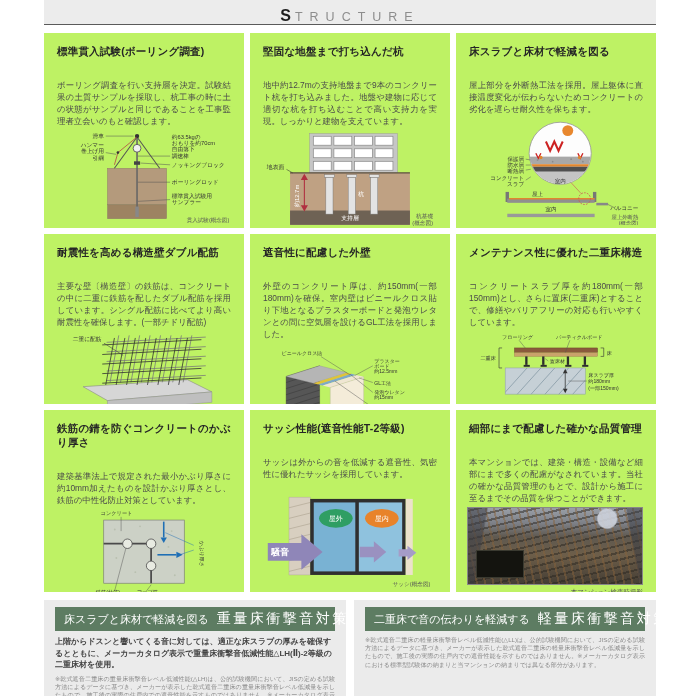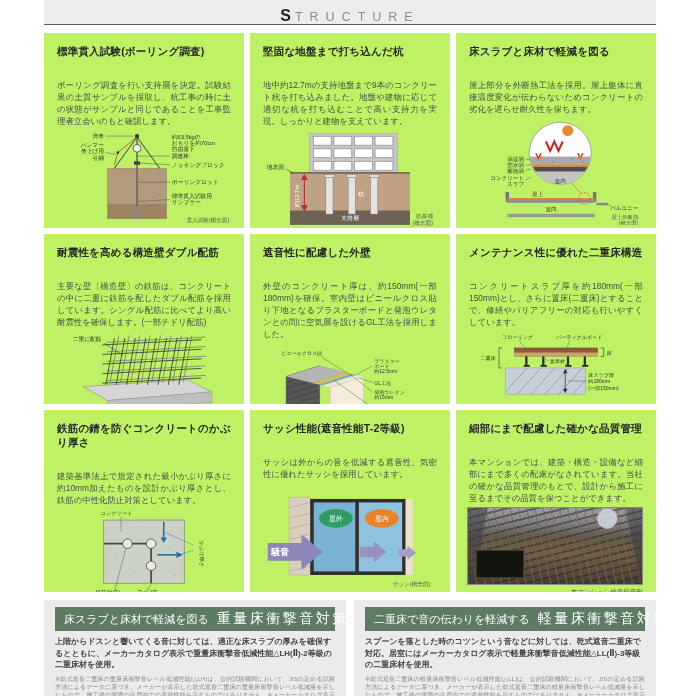--- a/index.html
+++ b/index.html
@@ -431,7 +431,6 @@
         <span class="btag">二重床で音の伝わりを軽減する</span>
         <span class="btitle">軽量床衝撃音対策</span>
       </div>
-      <div class="bbody">スプーンを落とした時のコツンという音などに対しては、乾式遮音二重床で対応。居室にはメーカーカタログ表示で軽量床衝撃音低減性能△LL(Ⅱ)-3等級の二重床材を使用。</div>
       <div class="bnote">※乾式遮音二重床の軽量床衝撃音レベル低減性能(△LL)は、公的試験機関において、JISの定める試験方法によるデータに基づき、メーカーが表示した乾式遮音二重床の軽量床衝撃音レベル低減量を示したもので、施工後の実際の住戸内での遮音性能を示すものではありません。※メーカーカタログ表示における標準型試験体の納まりと当マンションの納まりでは異なる部分があります。</div>
     </div>
   </div>

